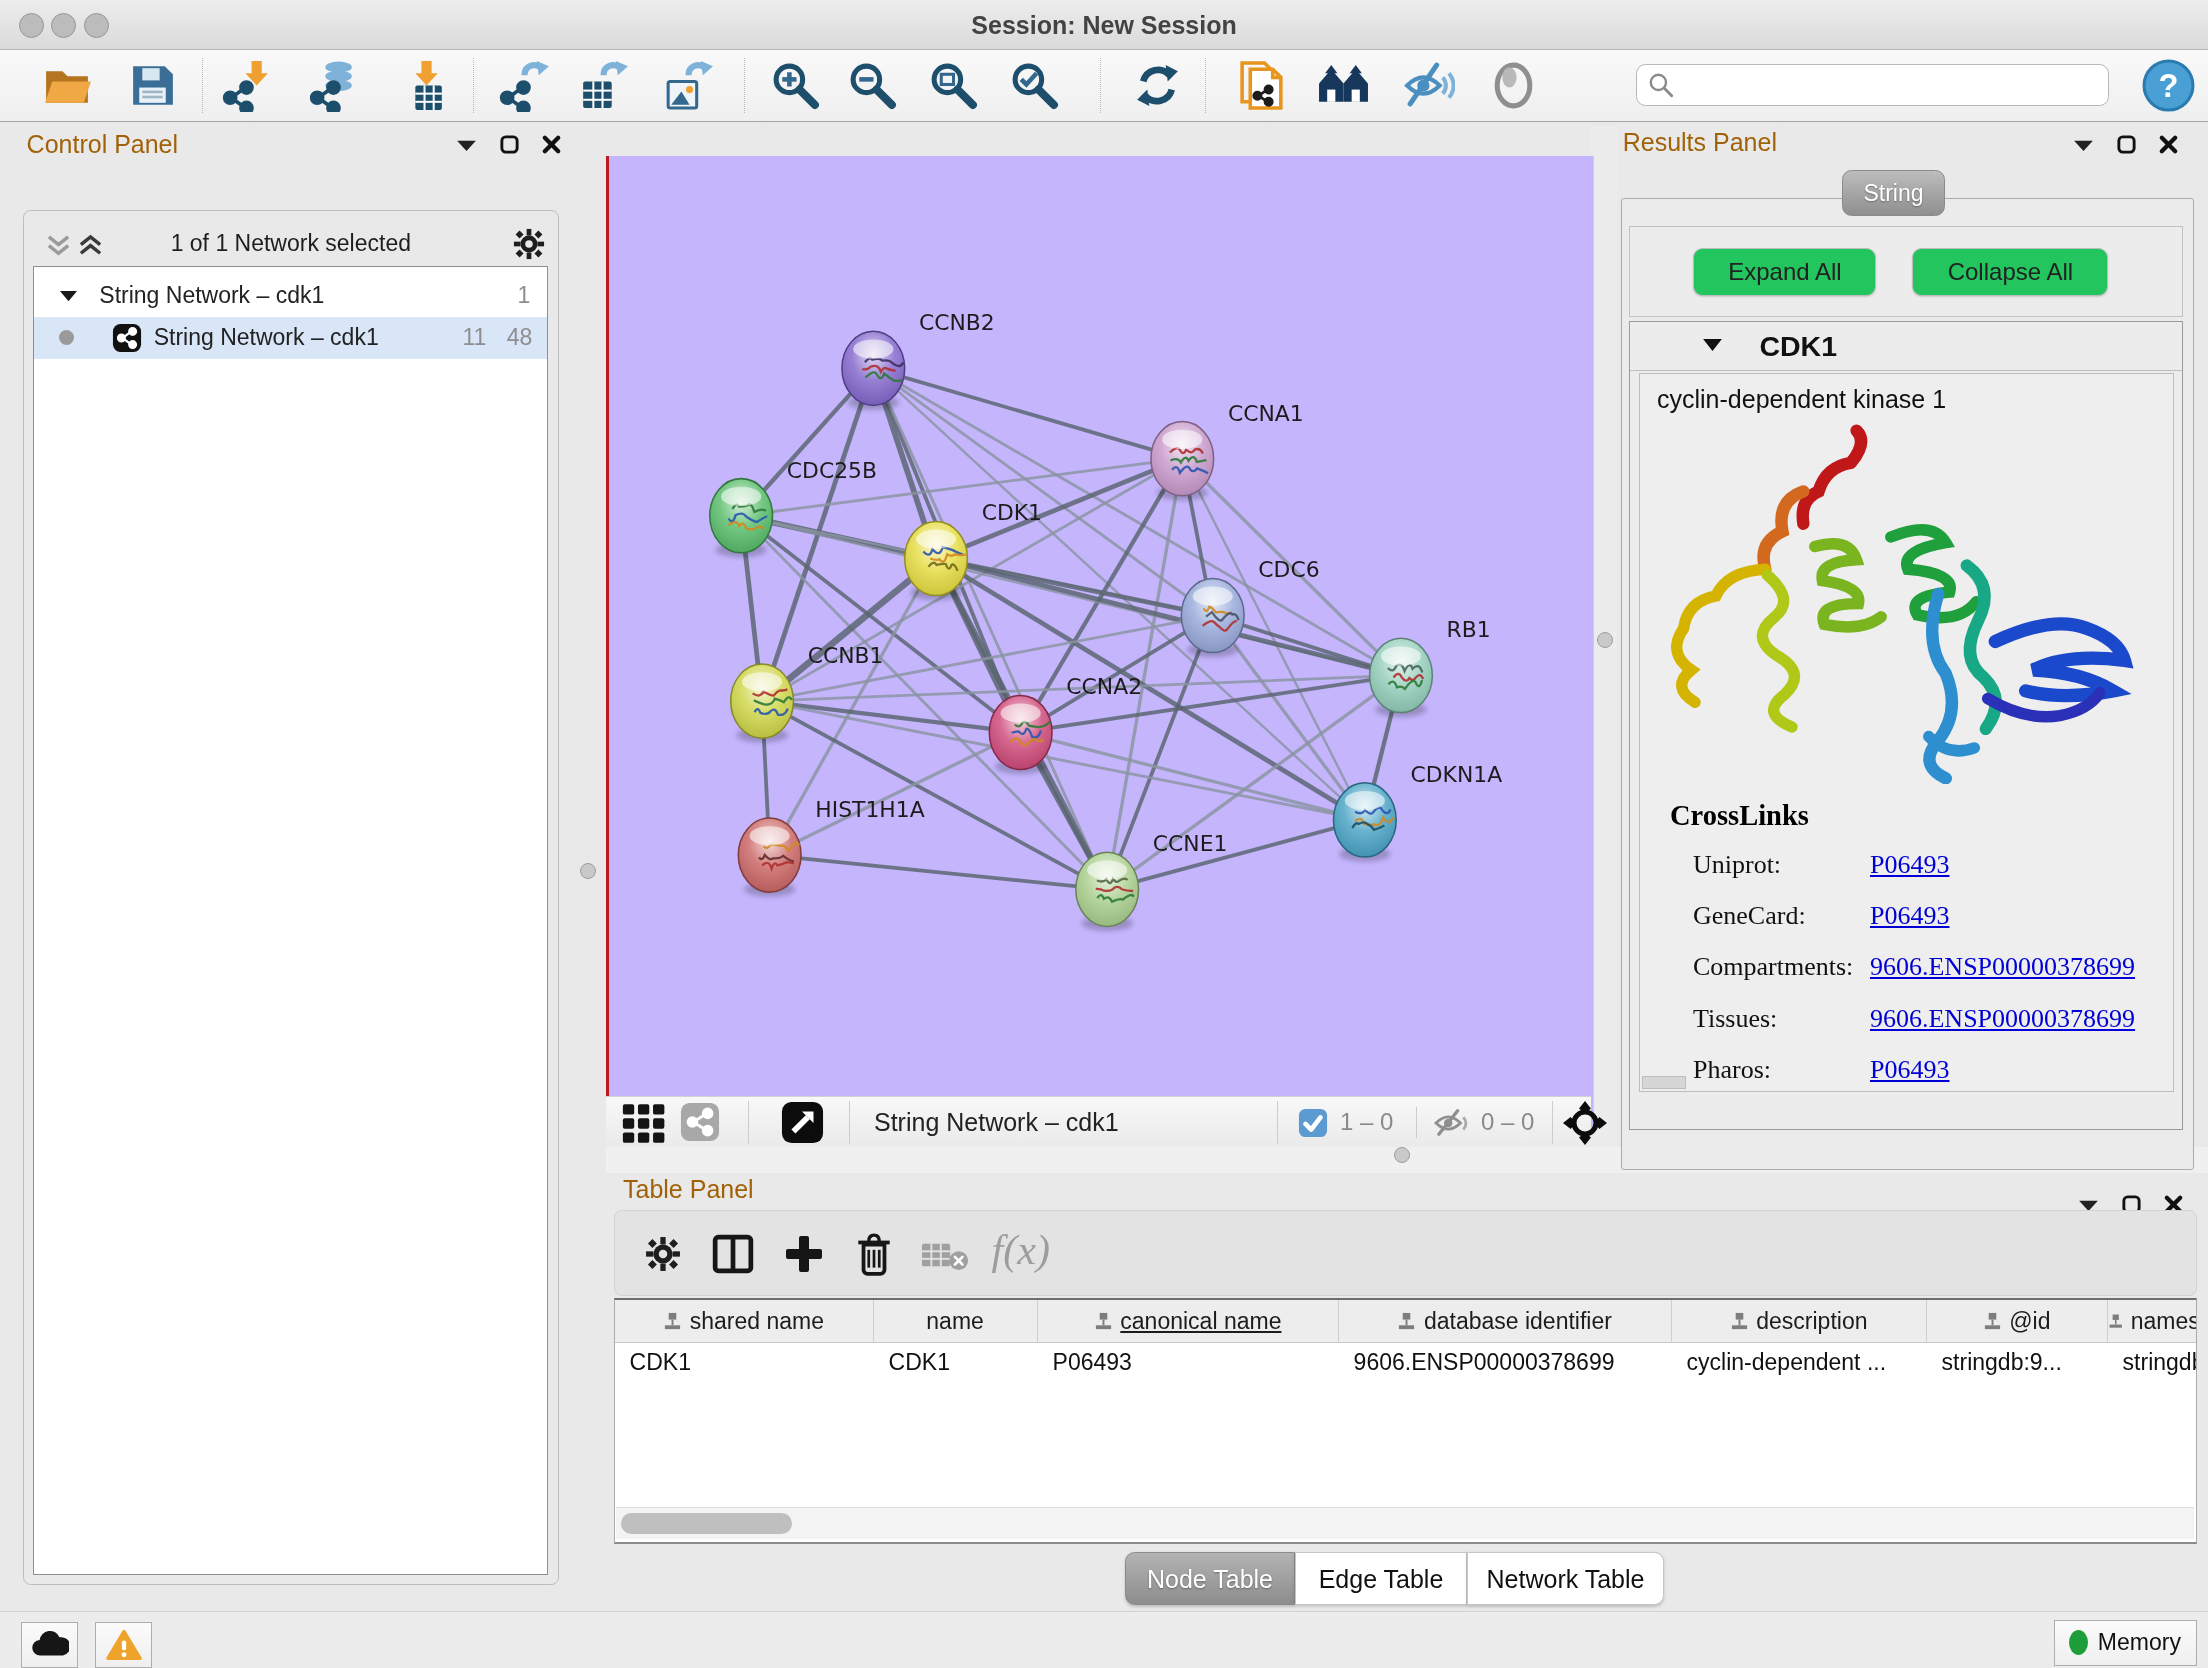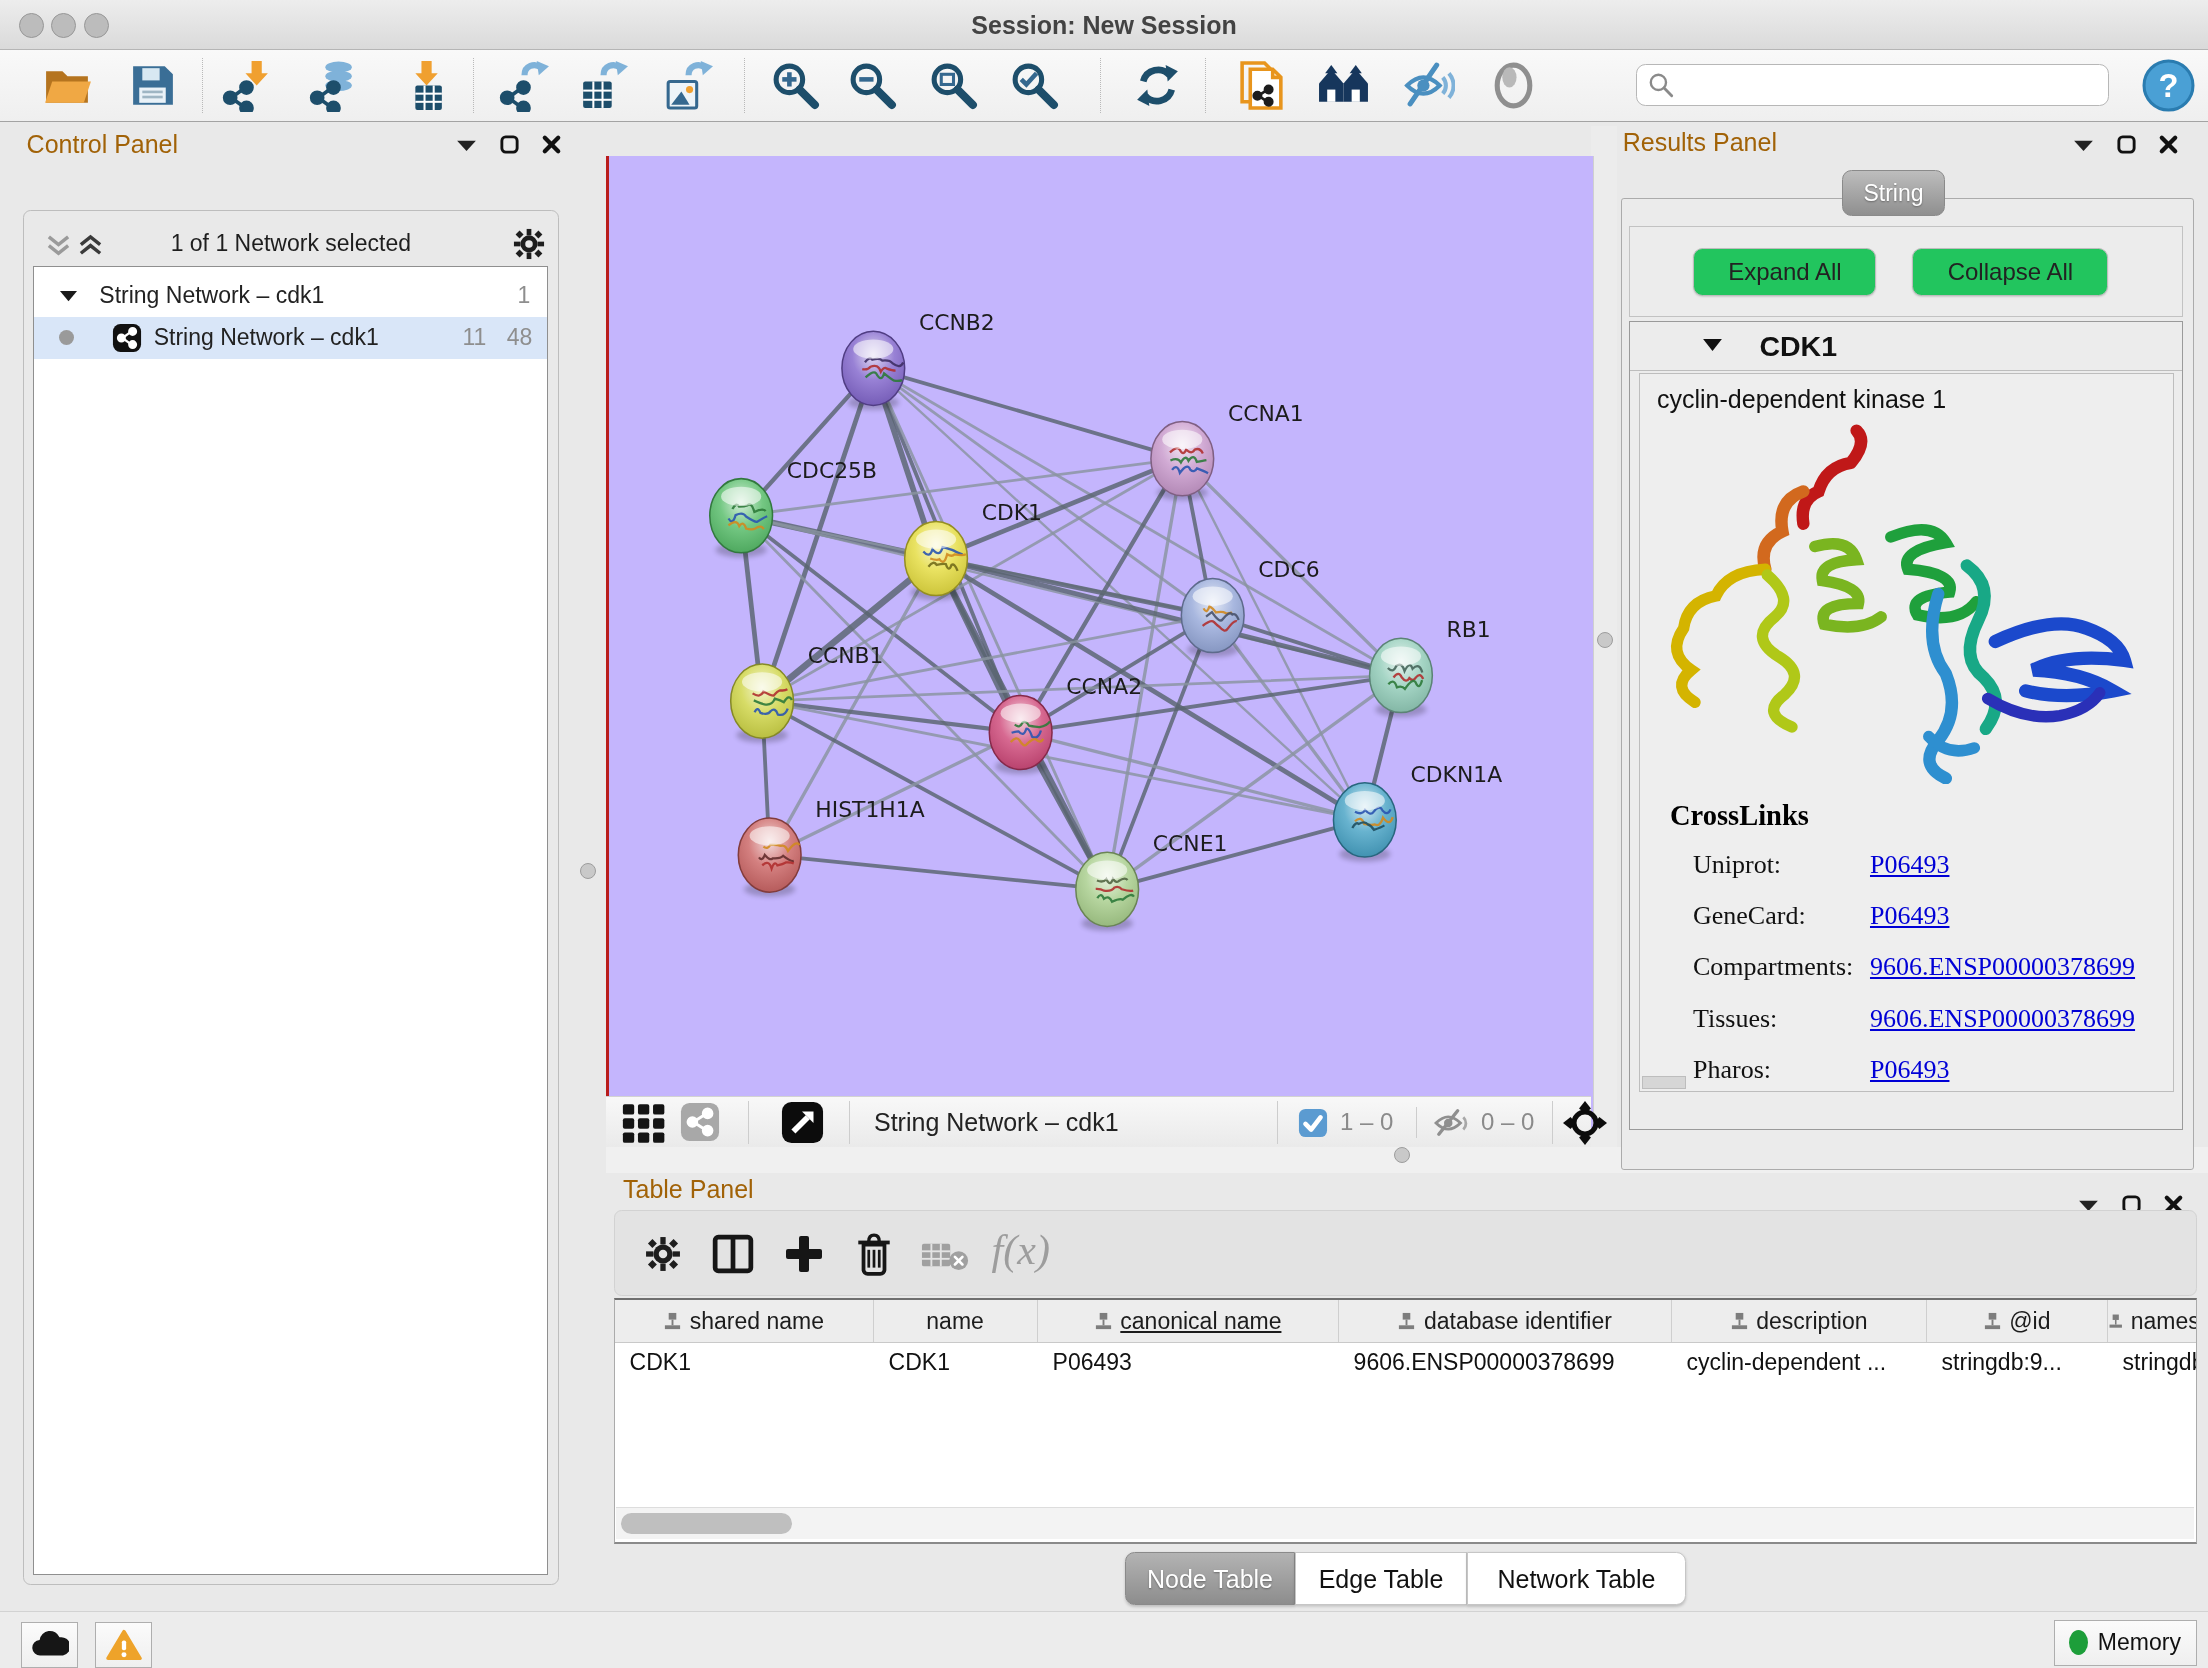--- a/index.html
+++ b/index.html
@@ -881,7 +881,7 @@
         <div id="tp-thumb"></div>
       </div>
   </div>
-  <div id="tp-tabs"><div class="tab sel" style="width: 170px;">Node Table</div><div class="tab" style="width: 172px;">Edge Table</div><div class="tab" style="width: 219px;">Network Table</div></div>
+  <div id="tp-tabs"><div class="tab sel" style="width: 170px;">Node Table</div><div class="tab" style="width: 172px;">Edge Table</div><div class="tab" style="width: 197px;">Network Table</div></div>
 </div>
 
 <div class="abs" id="statusbar">

